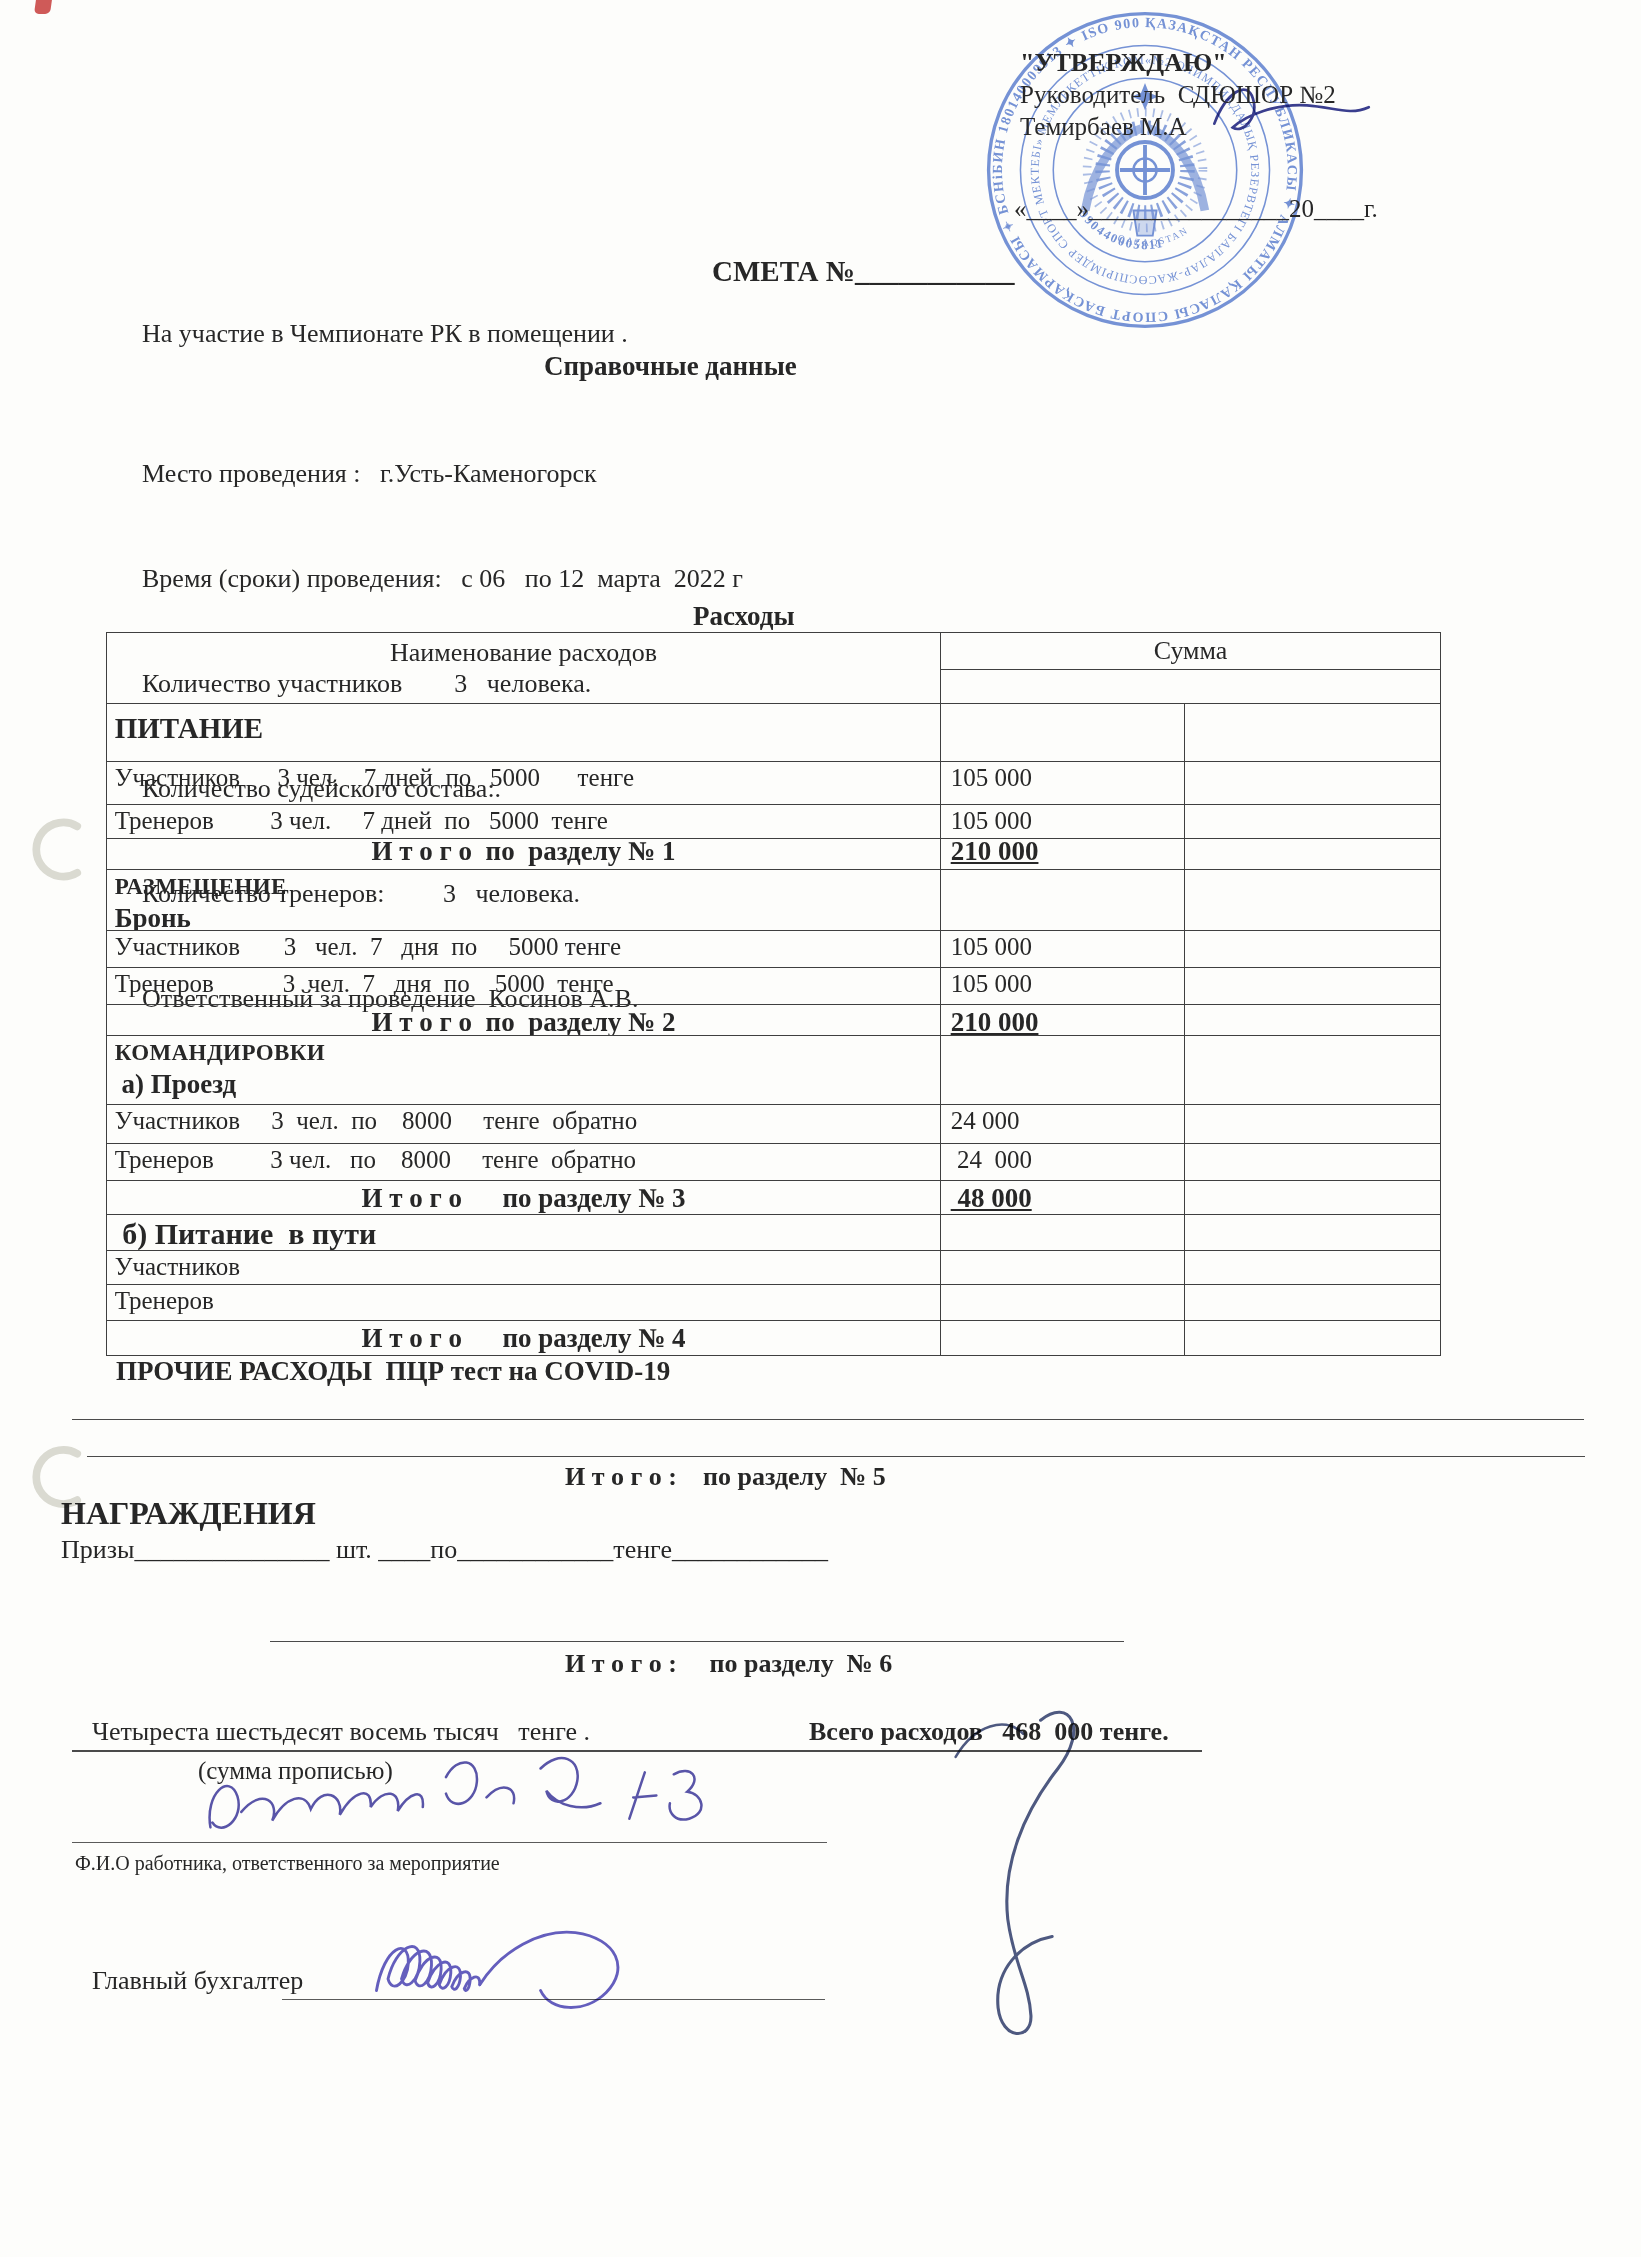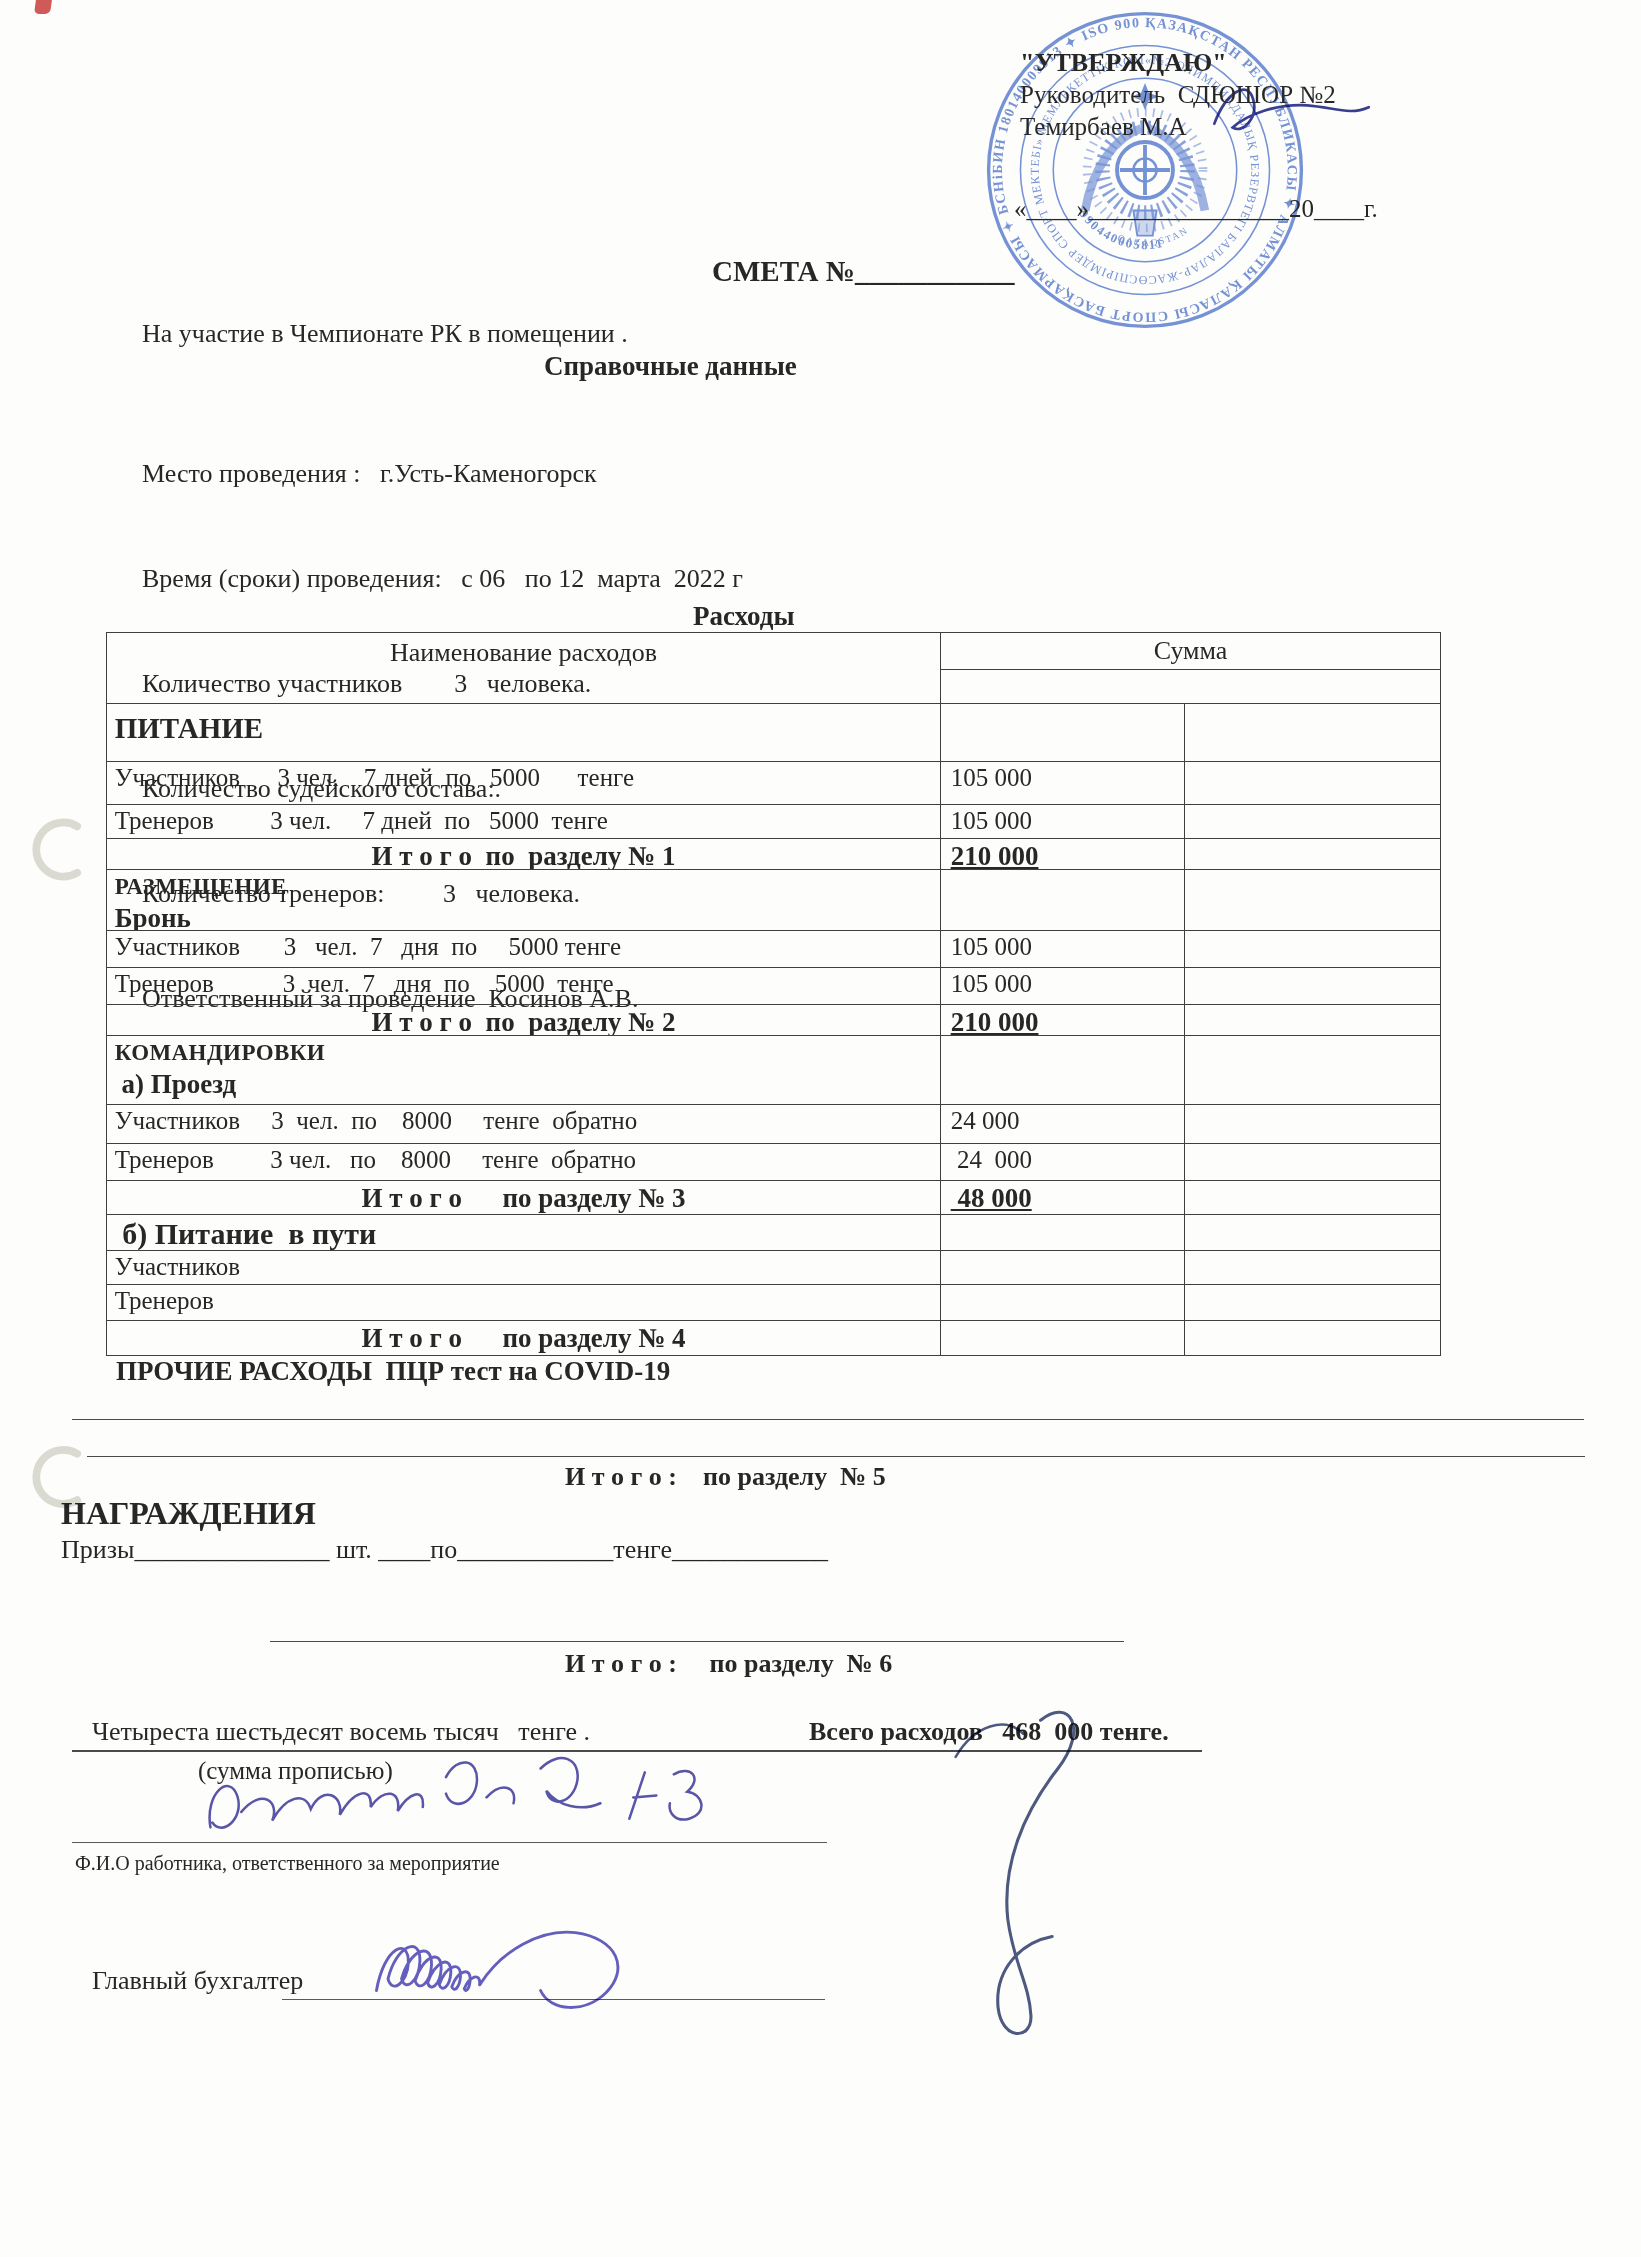--- a/index.html
+++ b/index.html
@@ -123,7 +123,7 @@
           <div class="c2">105 000</div>
           <div class="c3"></div>
         </div>
-        <div class="trow total" style="height: 31px;">
+        <div class="trow total" style="height: 31px; align-items: flex-end;">
           <div class="c1">И т о г о  по  разделу № 1</div>
           <div class="c2">210 000</div>
           <div class="c3"></div>

